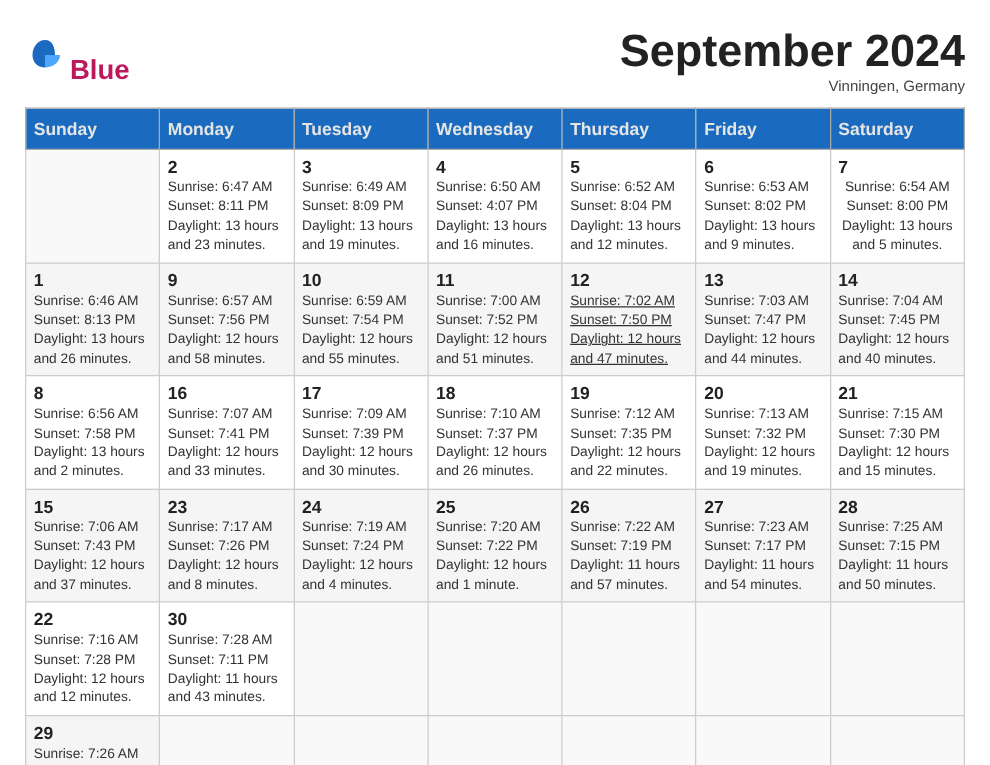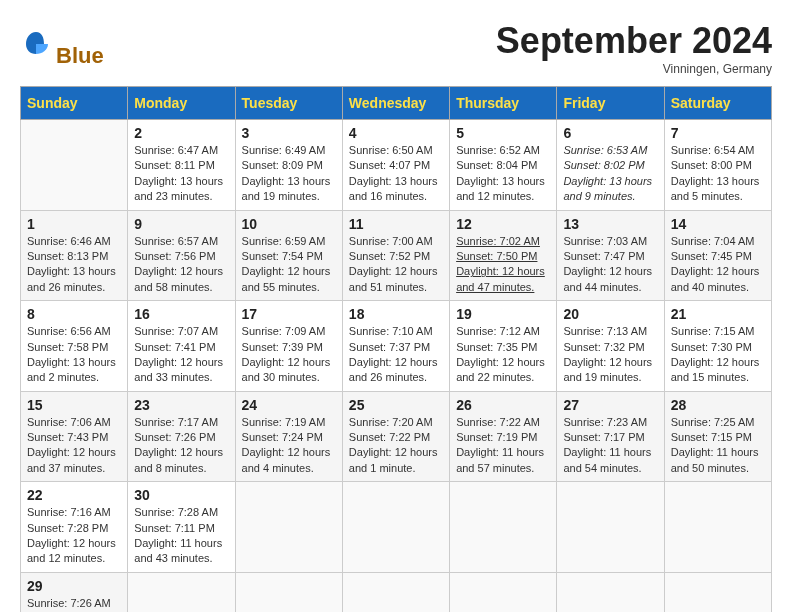--- a/index.html
+++ b/index.html
@@ -26,7 +26,7 @@
       line-height: 1.1;
     }
     .logo-general { color: #333; }
-    .logo-blue { color: #a16207; }
+    .logo-blue { color: #be185d; }
     .logo-icon {
       width: 32px;
       height: 32px;

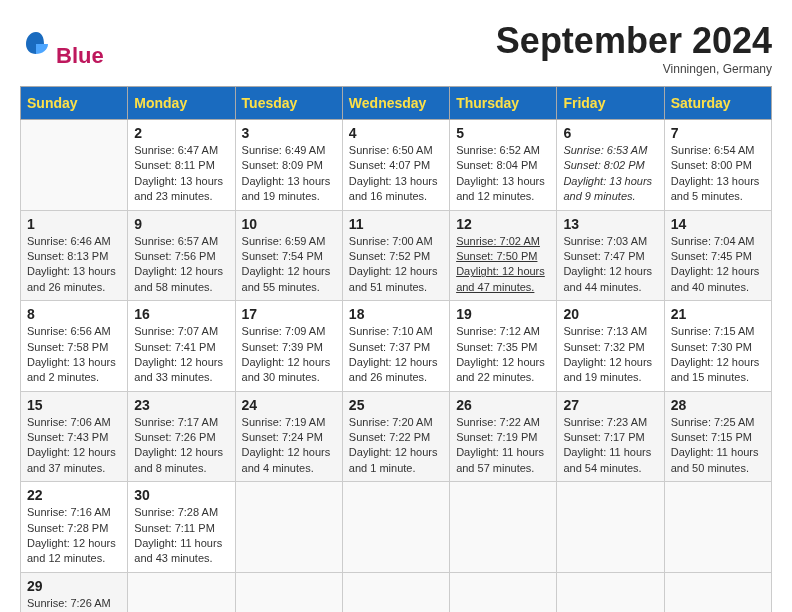--- a/index.html
+++ b/index.html
@@ -50,7 +50,7 @@
     }
     thead tr {
       background-color: #1a6bbf;
-      color: #fde047;
+      color: #e5e5e5;
     }
     thead th {
       padding: 8px 6px;

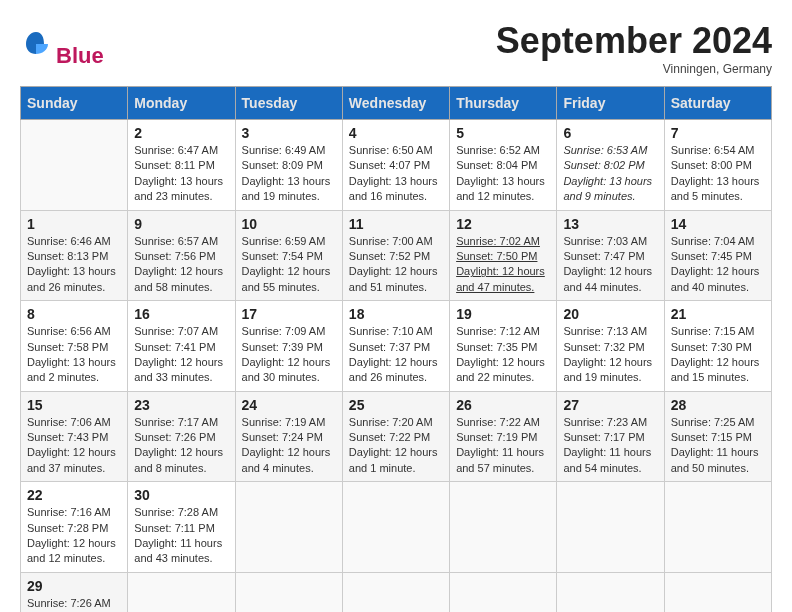--- a/index.html
+++ b/index.html
@@ -159,7 +159,7 @@
         </td>
         <td>
           <span class="day-number">6</span>
-          <div class="cell-text" style="white-space: pre-line; font-style: italic;">Sunrise: 6:53 AM
+          <div class="cell-text" style="white-space: pre-line;">Sunrise: 6:53 AM
 Sunset: 8:02 PM
 Daylight: 13 hours
 and 9 minutes.</div>

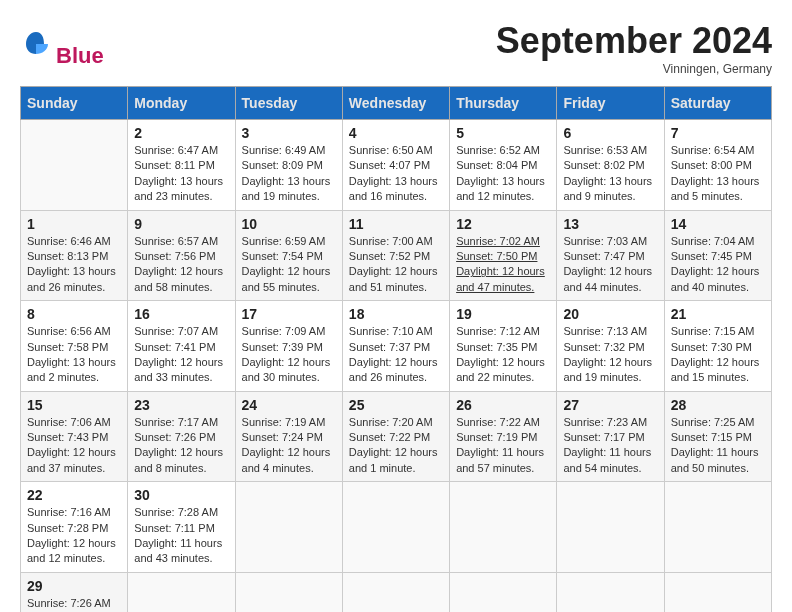--- a/index.html
+++ b/index.html
@@ -166,7 +166,7 @@
         </td>
         <td>
           <span class="day-number">7</span>
-          <div class="cell-text" style="white-space: pre-line;">Sunrise: 6:54 AM
+          <div class="cell-text" style="white-space: pre-line; text-align: center;">Sunrise: 6:54 AM
 Sunset: 8:00 PM
 Daylight: 13 hours
 and 5 minutes.</div>

